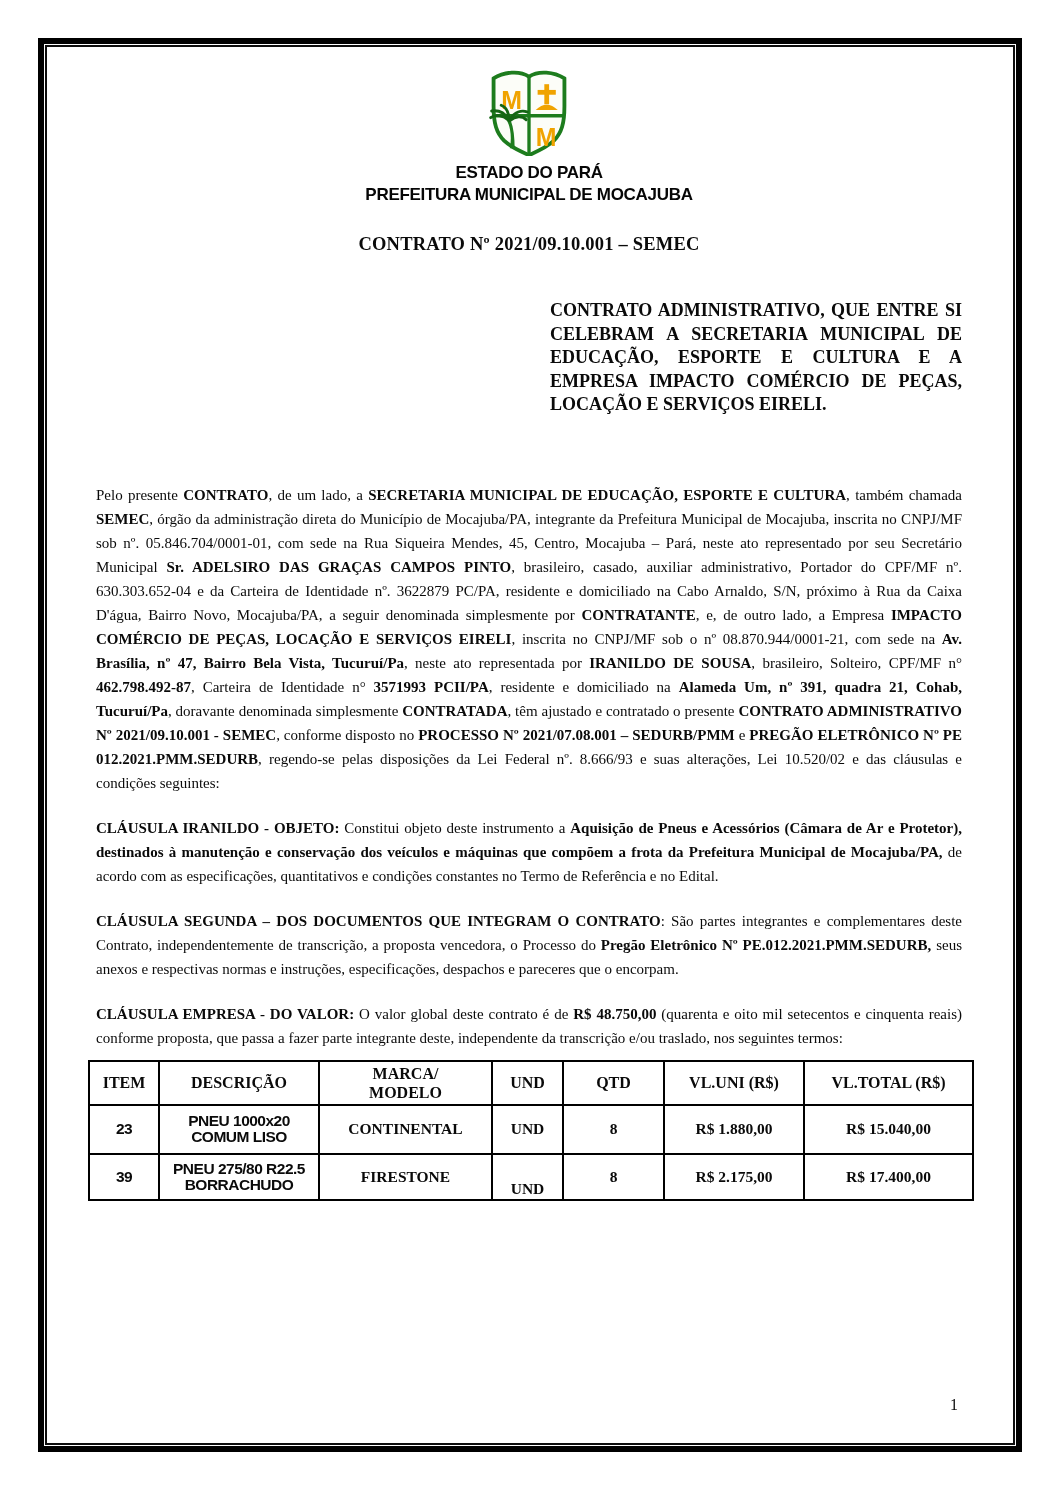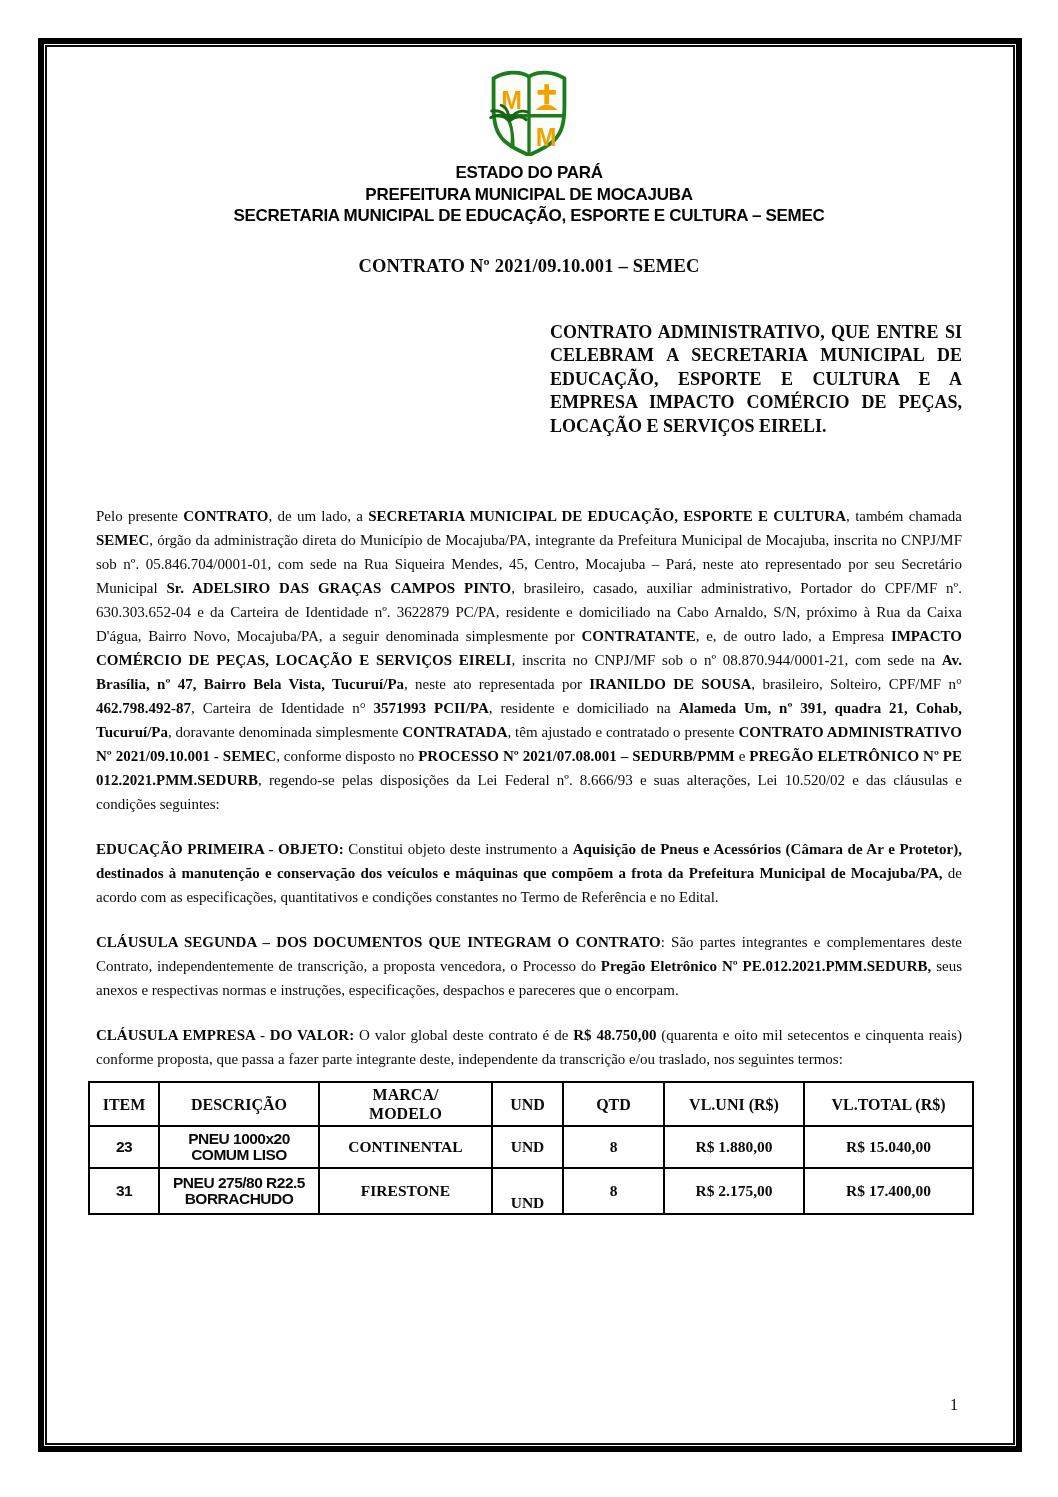--- a/index.html
+++ b/index.html
@@ -103,7 +103,6 @@
     <div class="org-lines">
       <div class="org-line">ESTADO DO PARÁ</div>
       <div class="org-line">PREFEITURA MUNICIPAL DE MOCAJUBA</div>
-      <div class="org-line">SECRETARIA MUNICIPAL DE EDUCAÇÃO, ESPORTE E CULTURA – SEMEC</div>
     </div>
   </div>
 

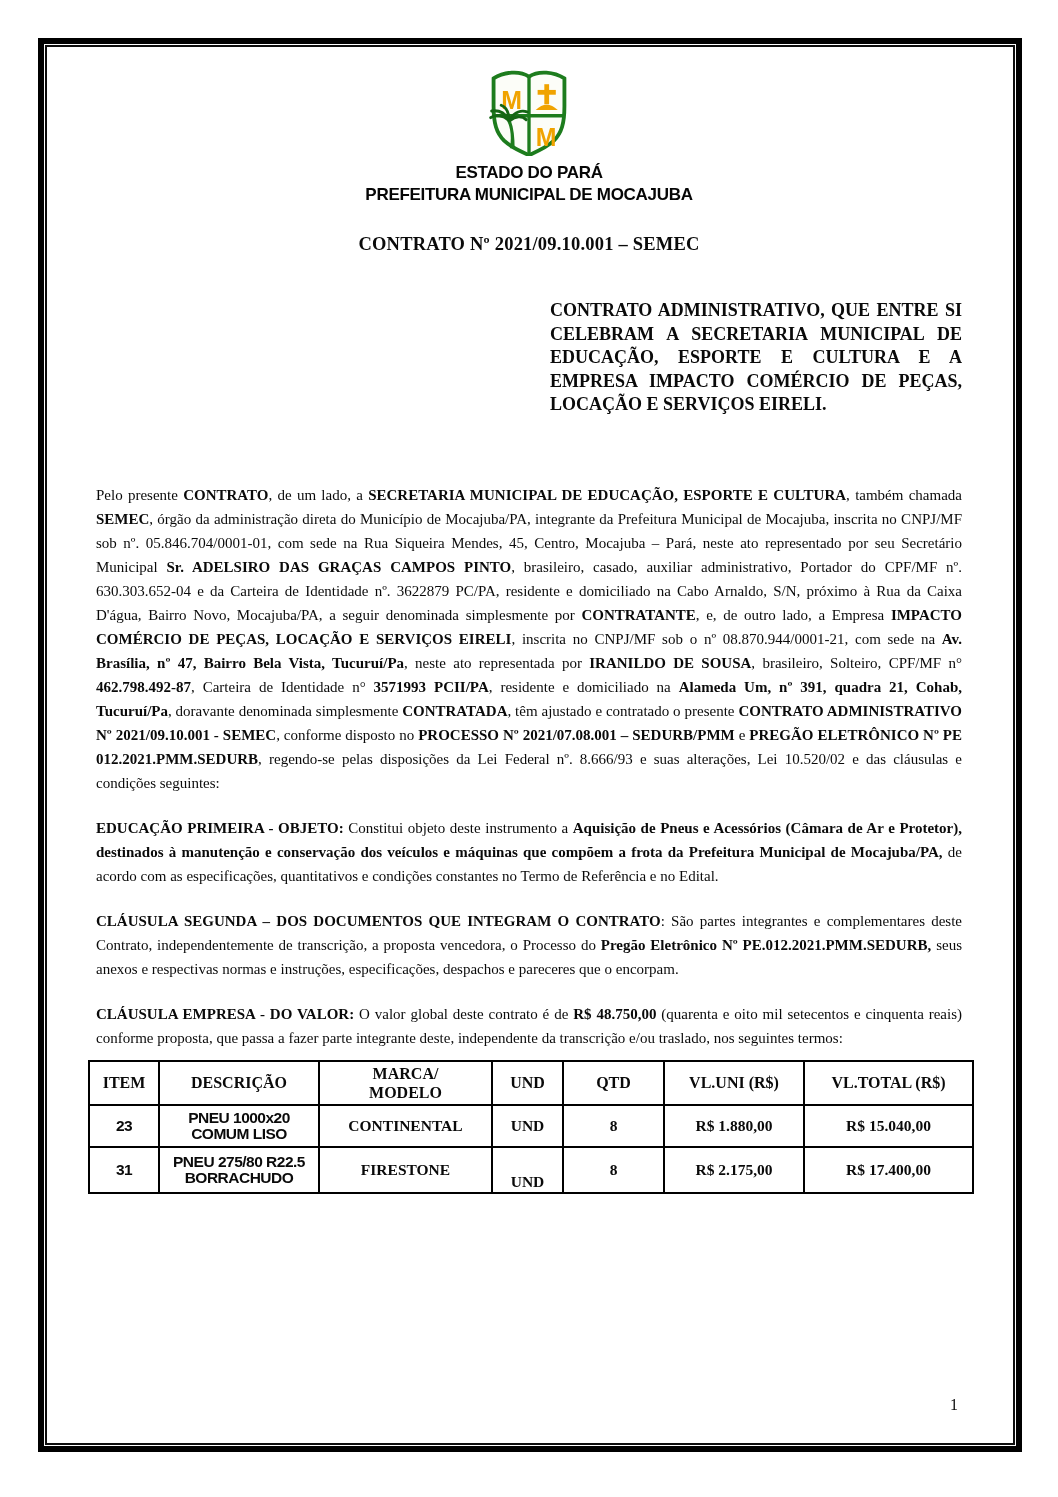--- a/index.html
+++ b/index.html
@@ -111,7 +111,7 @@
   <p class="epigraph"><b>CONTRATO ADMINISTRATIVO, QUE ENTRE SI CELEBRAM A SECRETARIA MUNICIPAL DE EDUCAÇÃO, ESPORTE E CULTURA E A EMPRESA IMPACTO COMÉRCIO DE PEÇAS, LOCAÇÃO E SERVIÇOS EIRELI.</b></p>
 
   <p class="para first">Pelo presente <b>CONTRATO</b>, de um lado, a <b>SECRETARIA MUNICIPAL DE EDUCAÇÃO, ESPORTE E CULTURA</b>, também chamada <b>SEMEC</b>, órgão da administração direta do Município de Mocajuba/PA, integrante da Prefeitura Municipal de Mocajuba, inscrita no CNPJ/MF sob nº. 05.846.704/0001-01, com sede na Rua Siqueira Mendes, 45, Centro, Mocajuba – Pará, neste ato representado por seu Secretário Municipal <b>Sr. ADELSIRO DAS GRAÇAS CAMPOS PINTO</b>, brasileiro, casado, auxiliar administrativo, Portador do CPF/MF nº. 630.303.652-04 e da Carteira de Identidade nº. 3622879 PC/PA, residente e domiciliado na Cabo Arnaldo, S/N, próximo à Rua da Caixa D'água, Bairro Novo, Mocajuba/PA, a seguir denominada simplesmente por <b>CONTRATANTE</b>, e, de outro lado, a Empresa <b>IMPACTO COMÉRCIO DE PEÇAS, LOCAÇÃO E SERVIÇOS EIRELI</b>, inscrita no CNPJ/MF sob o nº 08.870.944/0001-21, com sede na <b>Av. Brasília, nº 47, Bairro Bela Vista, Tucuruí/Pa</b>, neste ato representada por <b>IRANILDO DE SOUSA</b>, brasileiro, Solteiro,  CPF/MF n° <b>462.798.492-87</b>, Carteira de Identidade n° <b>3571993 PCII/PA</b>, residente e domiciliado na <b>Alameda Um, nº 391, quadra 21, Cohab, Tucuruí/Pa</b>, doravante denominada simplesmente <b>CONTRATADA</b>, têm ajustado e contratado o presente <b>CONTRATO ADMINISTRATIVO Nº 2021/09.10.001 - SEMEC</b>, conforme  disposto no  <b>PROCESSO Nº 2021/07.08.001 – SEDURB/PMM</b> e <b>PREGÃO ELETRÔNICO Nº PE 012.2021.PMM.SEDURB</b>, regendo-se pelas disposições da Lei Federal nº. 8.666/93 e suas alterações, Lei 10.520/02 e das cláusulas e condições seguintes:</p>
-  <p class="para"><b>EDUCAÇÃO PRIMEIRA - OBJETO:</b> Constitui objeto deste instrumento a <b>Aquisição de Pneus e Acessórios (Câmara de Ar e Protetor), destinados à manutenção e conservação dos veículos e máquinas que compõem a frota da Prefeitura Municipal de Mocajuba/PA,</b> de acordo com as especificações, quantitativos e condições constantes no Termo de Referência e no Edital.</p>
+  <p class="para"><b>CLÁUSULA IRANILDO - OBJETO:</b> Constitui objeto deste instrumento a <b>Aquisição de Pneus e Acessórios (Câmara de Ar e Protetor), destinados à manutenção e conservação dos veículos e máquinas que compõem a frota da Prefeitura Municipal de Mocajuba/PA,</b> de acordo com as especificações, quantitativos e condições constantes no Termo de Referência e no Edital.</p>
   <p class="para"><b>CLÁUSULA SEGUNDA – DOS DOCUMENTOS QUE INTEGRAM O CONTRATO</b>: São partes integrantes e complementares deste Contrato, independentemente de transcrição, a proposta vencedora, o Processo do <b>Pregão Eletrônico Nº PE.012.2021.PMM.SEDURB,</b> seus anexos e respectivas normas e instruções, especificações, despachos e pareceres que o encorpam.</p>
   <p class="para"><b>CLÁUSULA EMPRESA - DO VALOR:</b> O valor global deste contrato é de <b>R$ 48.750,00</b> (quarenta e oito mil setecentos e cinquenta reais) conforme proposta, que passa a fazer parte integrante deste, independente da transcrição e/ou traslado, nos seguintes termos:</p>
 

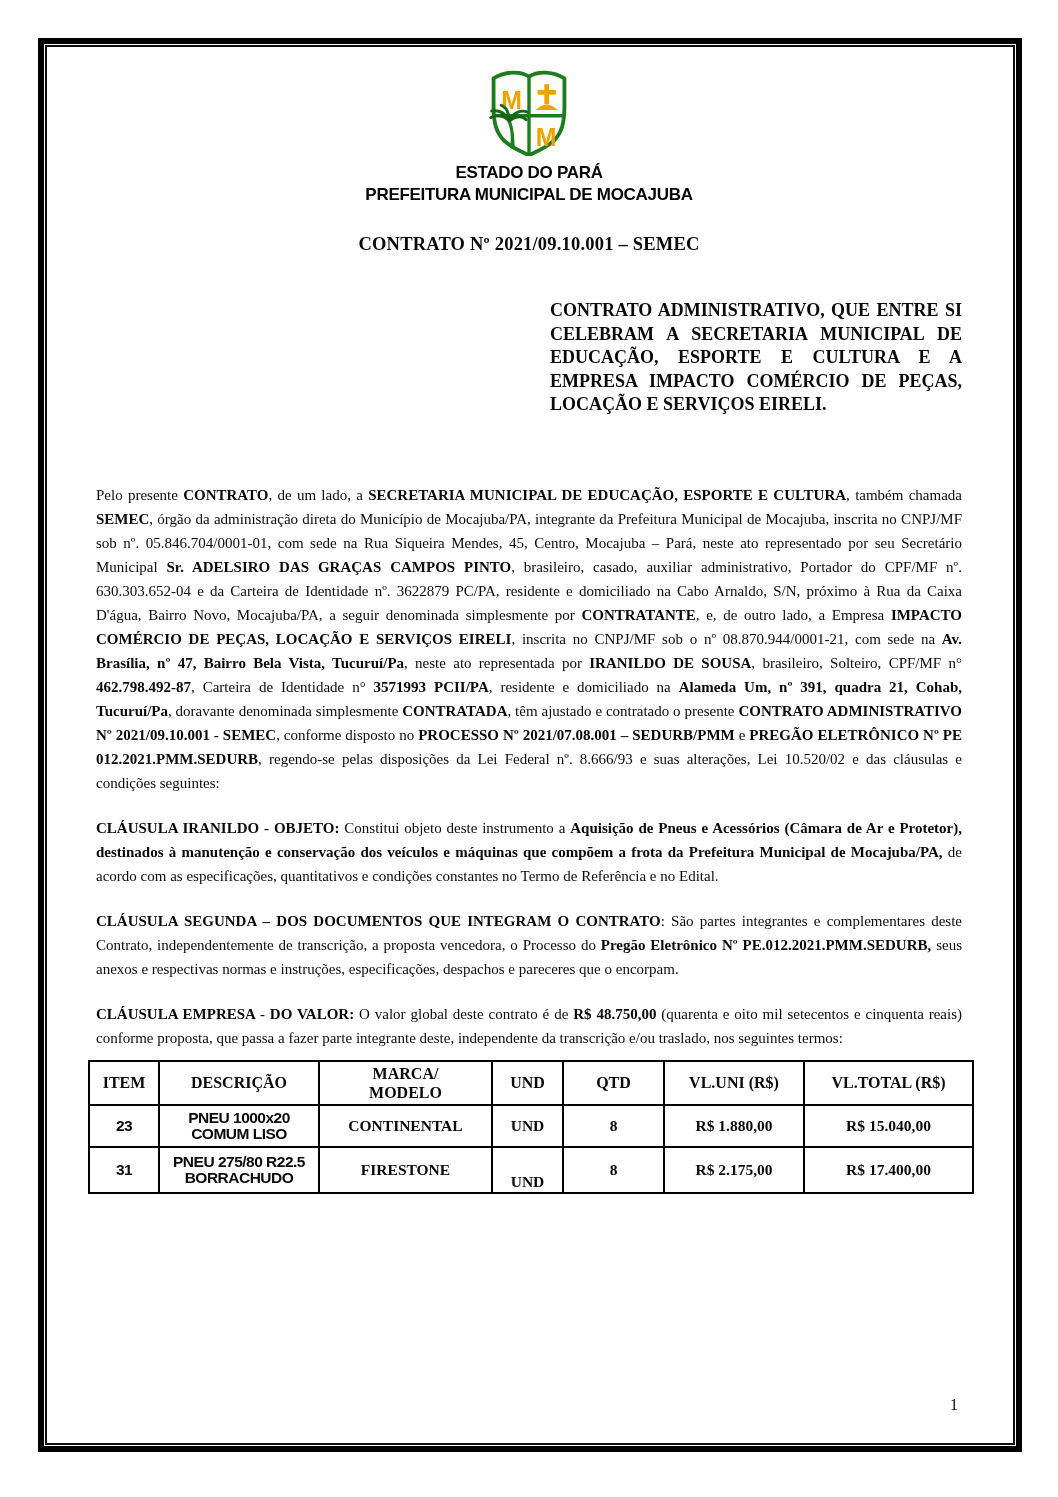--- a/index.html
+++ b/index.html
@@ -49,7 +49,7 @@
     font-weight:bold; white-space:pre-line; padding:2px 3px;
   }
   .items-table th { height:44px; font-size:16px; line-height:19px; }
-  .items-table td { height:42px; font-size:15.5px; }
+  .items-table td { height:49px; font-size:15.5px; }
   .col-item  { width:70px; }
   .col-desc  { width:160px; }
   .col-marca { width:173px; }

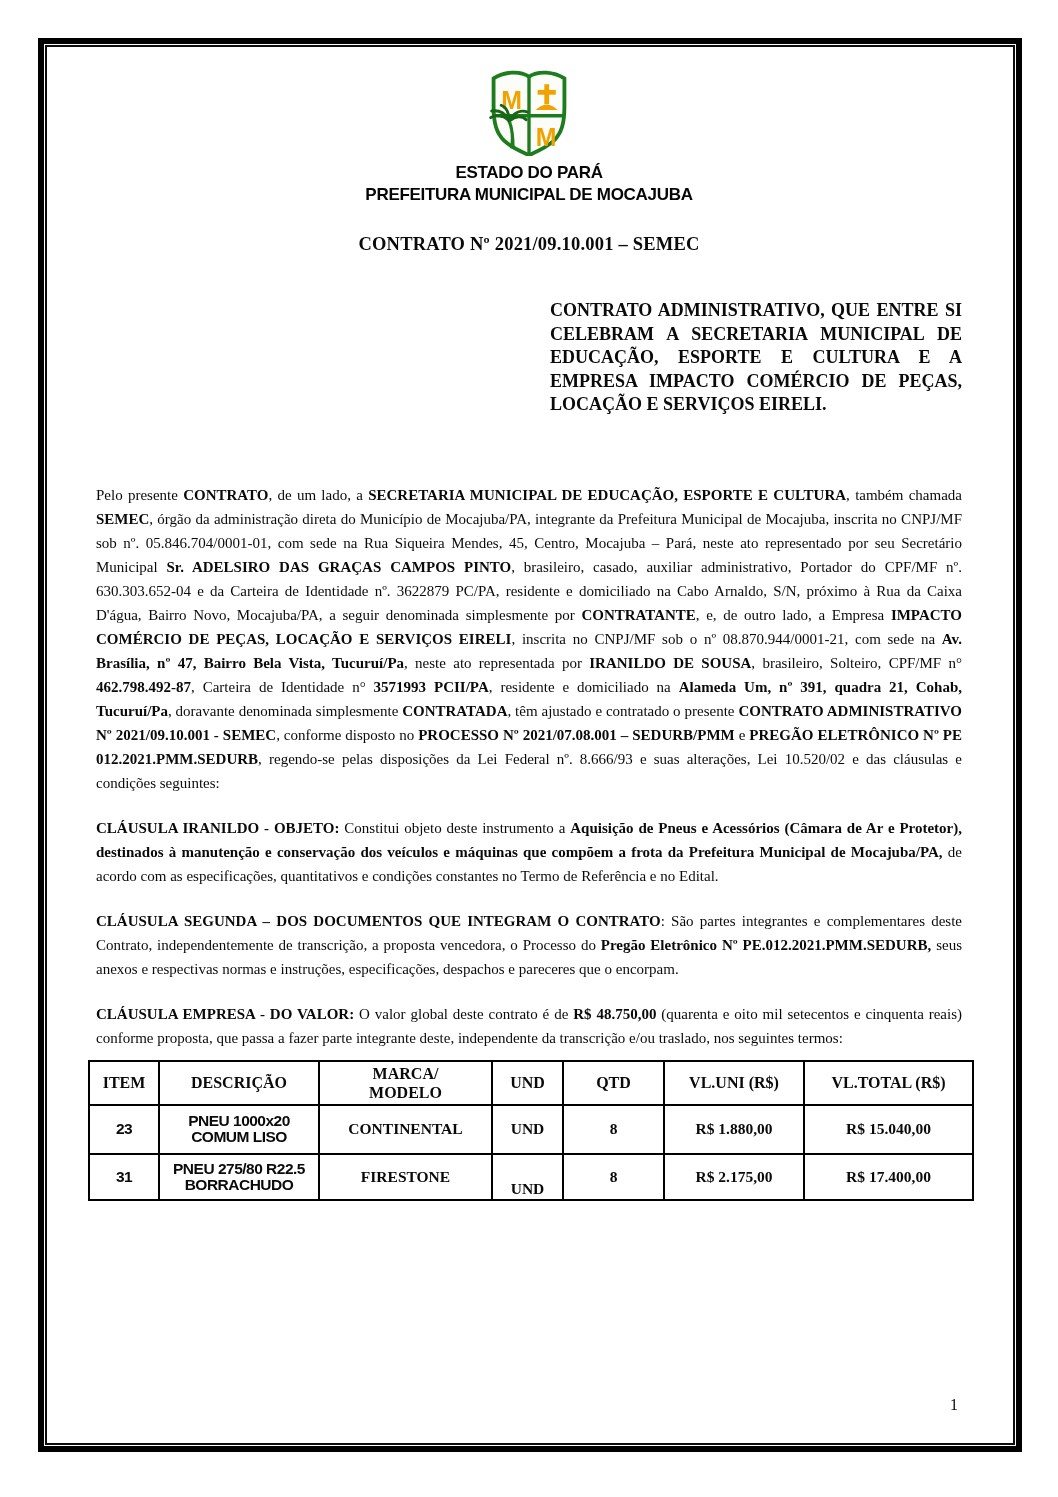--- a/index.html
+++ b/index.html
@@ -149,7 +149,7 @@
         <td>R$ 15.040,00</td>
       </tr>
       <tr class="row-2">
-        <td class="cell-narrow">31</td>
+        <td class="cell-narrow">39</td>
         <td class="cell-narrow">PNEU  275/80 R22.5
 BORRACHUDO</td>
         <td>FIRESTONE</td>

